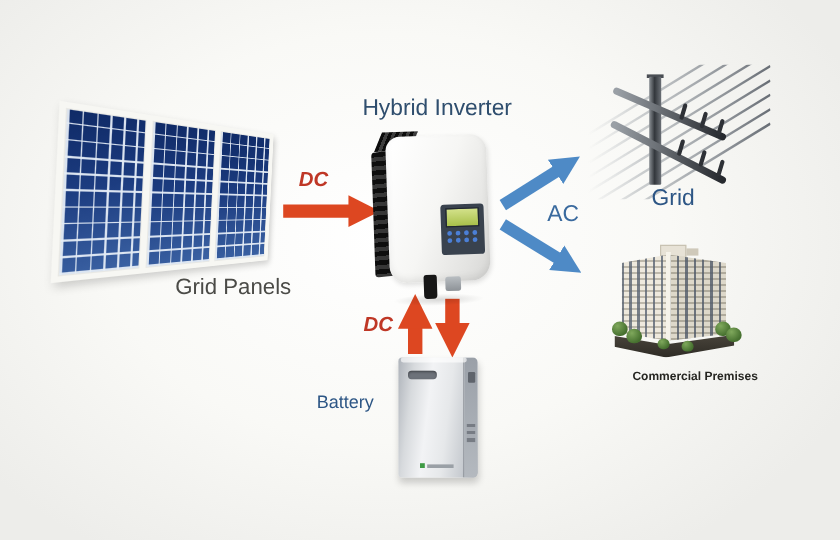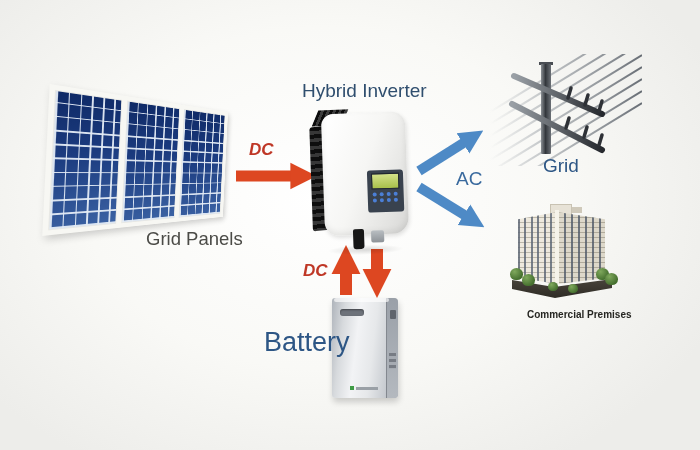--- a/index.html
+++ b/index.html
@@ -20,7 +20,7 @@
   .lbl-inverter{left:302px;top:81px;font-size:19px;color:#2f4e6e;}
   .lbl-solar{left:146px;top:229px;font-size:18.5px;color:#4b4b47;}
   .lbl-grid{left:514px;top:156px;font-size:19px;color:#2d5685;margin-left:29px;}
-  .lbl-battery{left:264px;top:328px;font-size:27px;color:#2d5685;}
+  .lbl-battery{left:264px;top:328px;font-size:15px;color:#2d5685;}
   .lbl-commercial{left:500px;top:309px;font-size:10px;font-weight:bold;color:#262622;margin-left:27px;}
   .lbl-ac{left:456px;top:169px;font-size:19px;color:#3a6a9e;}
   .lbl-dc{font-size:17px;font-weight:bold;color:#bf3726;font-style:italic;}

